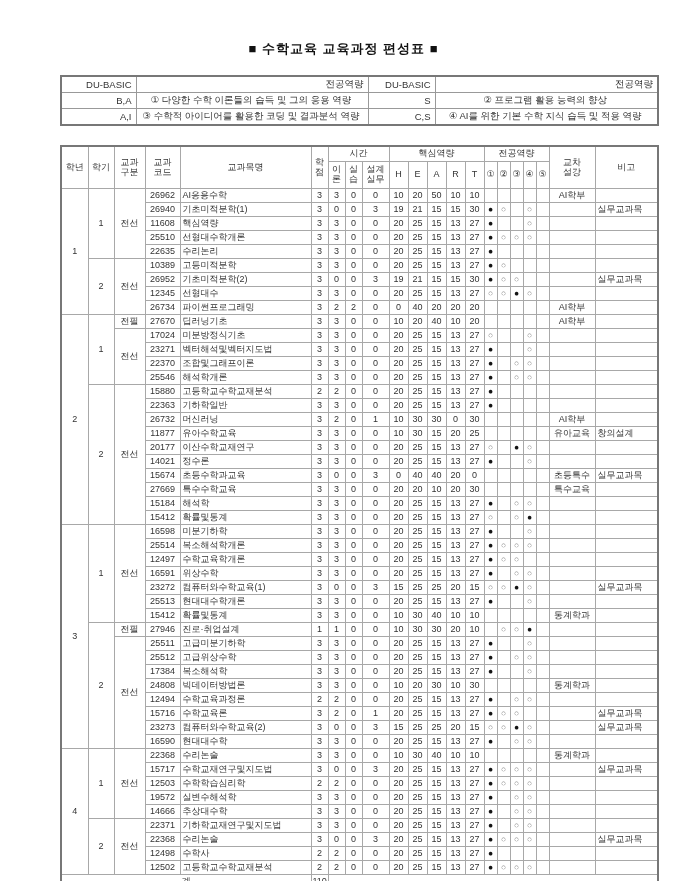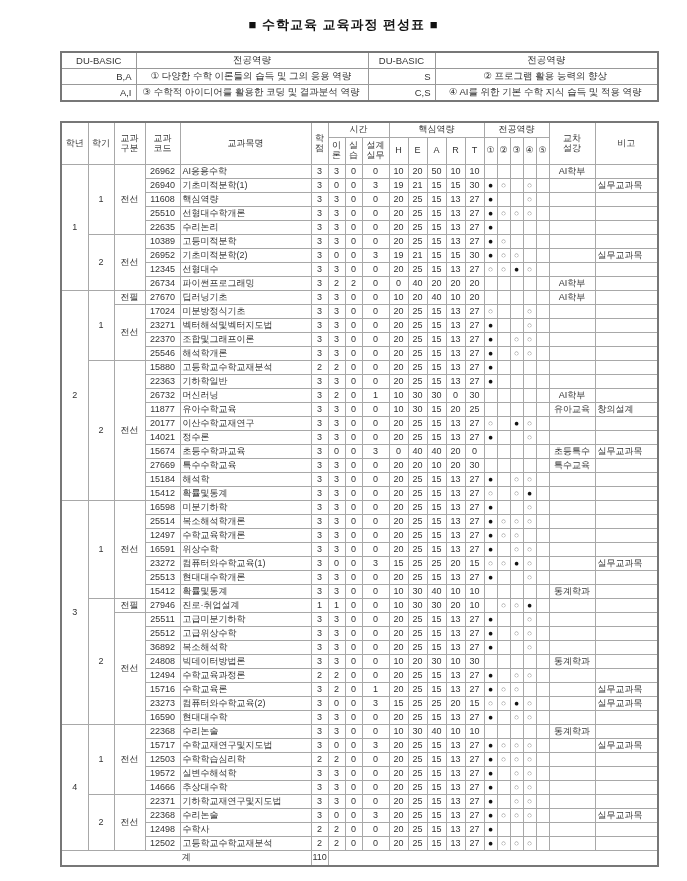--- a/index.html
+++ b/index.html
@@ -5,7 +5,7 @@
   html,body{margin:0;padding:0;background:#fff;}
   body{width:687px;height:881px;font-family:"Liberation Sans","DejaVu Sans",sans-serif;color:#222;}
   .page{position:relative;width:687px;height:881px;overflow:hidden;}
-  .title{padding-top:16px;text-align:center;font-size:13px;font-weight:bold;letter-spacing:1px;color:#111;}
+  .title{padding-top:40px;text-align:center;font-size:13px;font-weight:bold;letter-spacing:1px;color:#111;}
 
   table{border-collapse:collapse;table-layout:fixed;}
   .comp-table{margin:17px 0 0 60px;width:597px;font-size:9.5px;border:2px solid #777;}

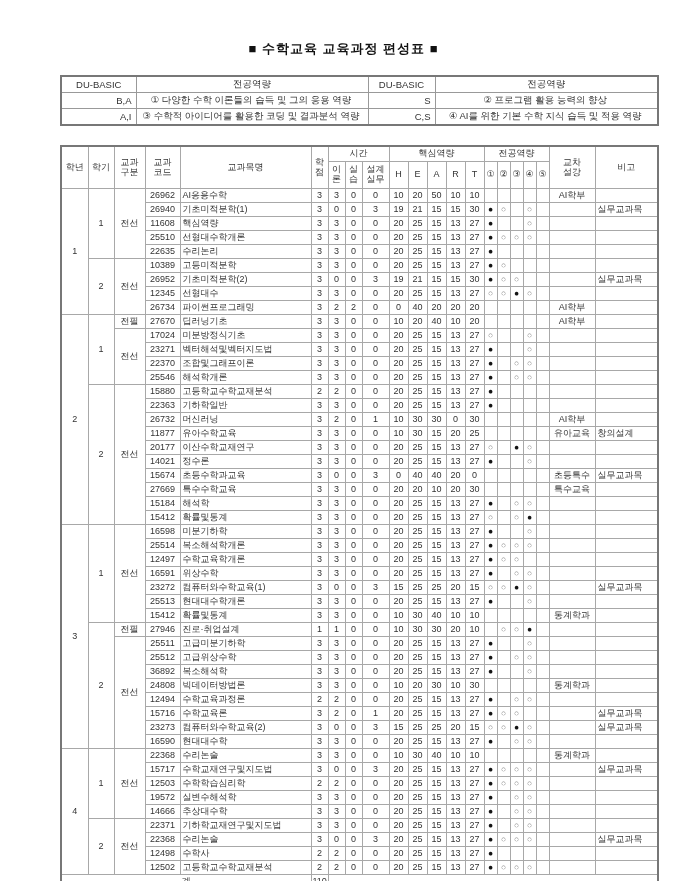--- a/index.html
+++ b/index.html
@@ -10,7 +10,7 @@
   table{border-collapse:collapse;table-layout:fixed;}
   .comp-table{margin:17px 0 0 60px;width:597px;font-size:9.5px;border:2px solid #777;}
   .comp-table th,.comp-table td{border:1px solid #999;height:15px;padding:0 4px;font-weight:normal;color:#333;vertical-align:middle;}
-  .comp-table th{text-align:center;}
+  .comp-table th{text-align:right;}
   .comp-table td.center{text-align:right;}
   .comp-table td.left{text-align:center;}
 

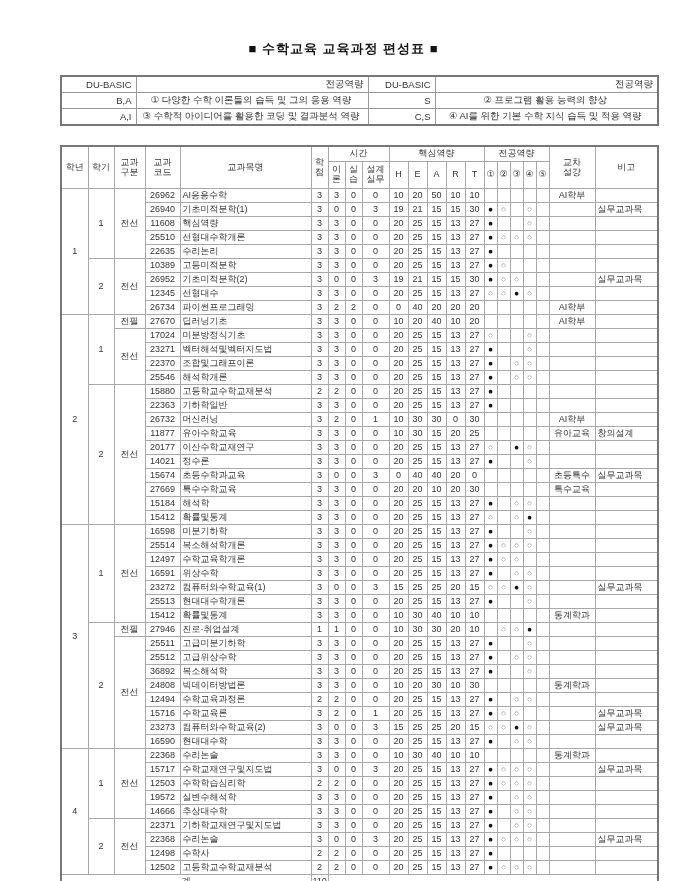--- a/index.html
+++ b/index.html
@@ -823,7 +823,7 @@
           <td class="left"></td>
         </tr>
         <tr>
-          <td>36892</td>
+          <td>17384</td>
           <td class="left">복소해석학</td>
           <td>3</td>
           <td>3</td>

